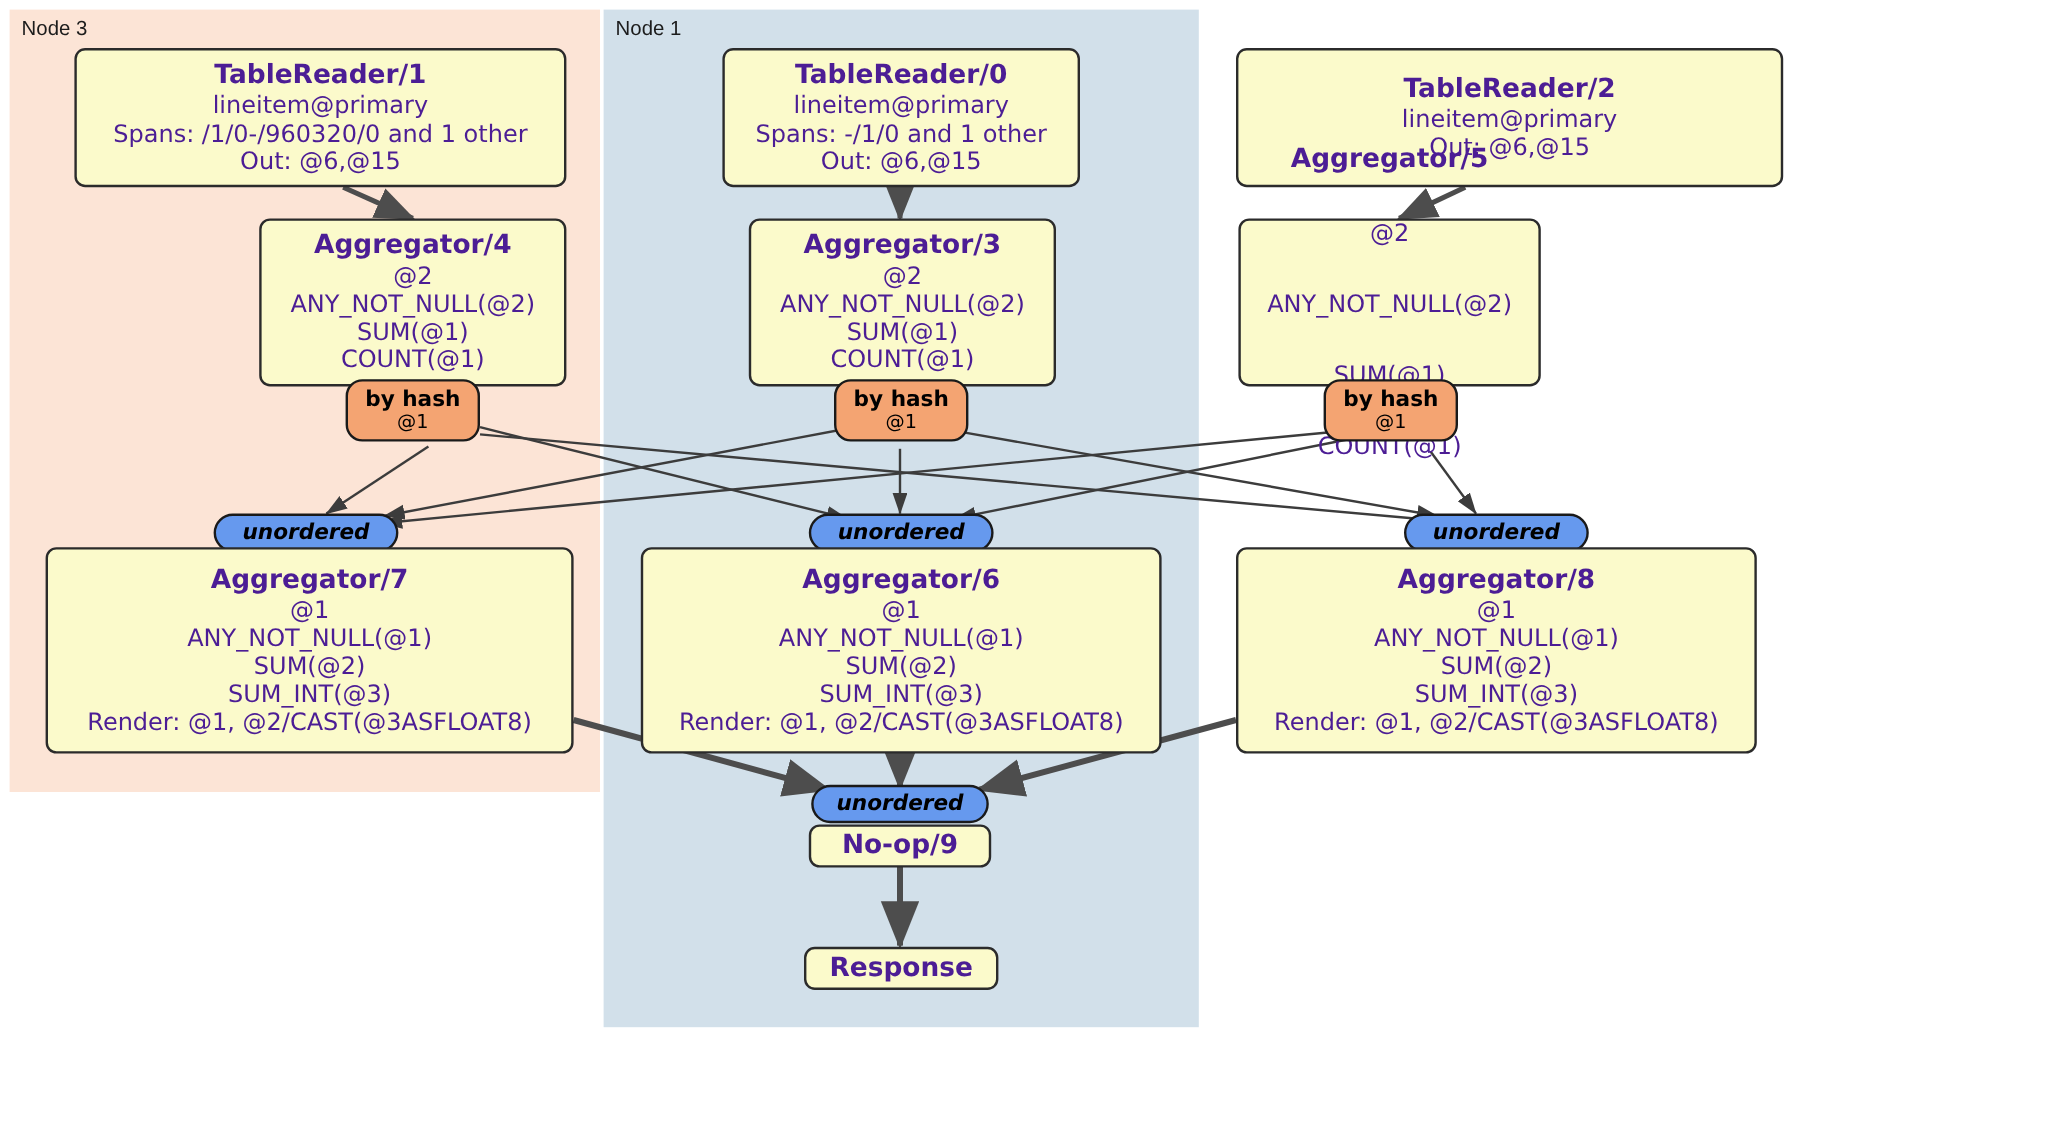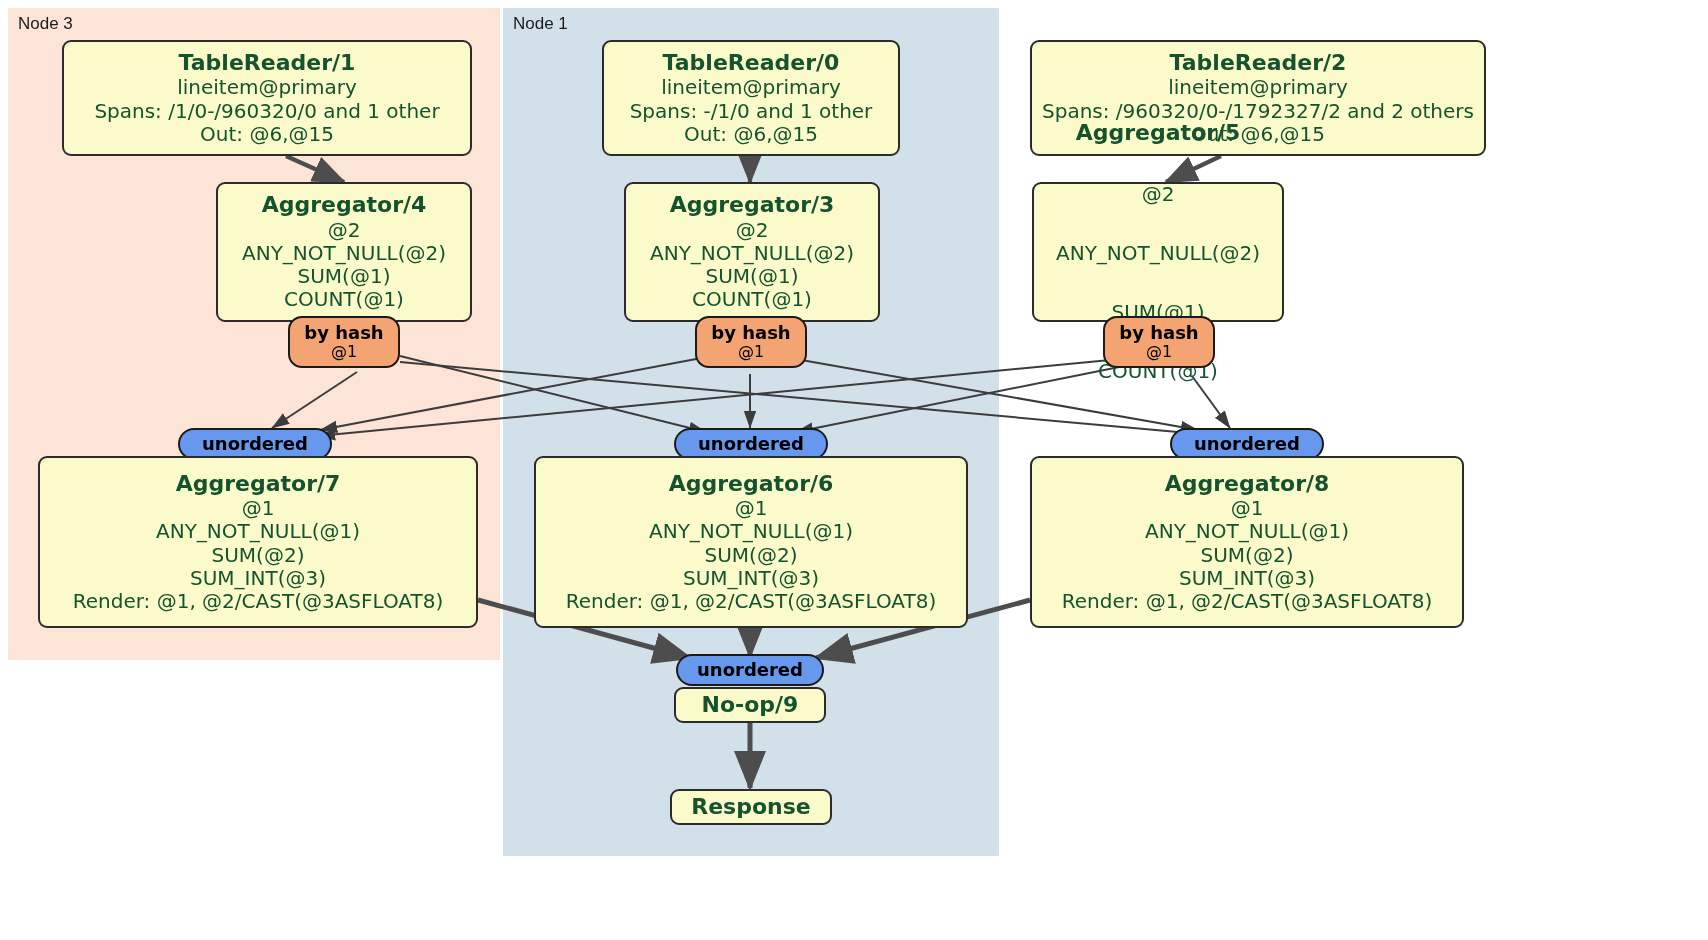--- a/index.html
+++ b/index.html
@@ -22,7 +22,7 @@
     position:absolute;box-sizing:border-box;
     background:#fbfacb;border:2px solid #2b2b2b;border-radius:9px;
     display:flex;flex-direction:column;align-items:center;justify-content:center;
-    text-align:center;color:#14532d;line-height:1.16;
+    text-align:center;color:#4c1d95;line-height:1.16;
     padding:4px 8px;
   }
   .proc .ttl{font-weight:bold;font-size:22px;letter-spacing:0px;margin-bottom:1px;}

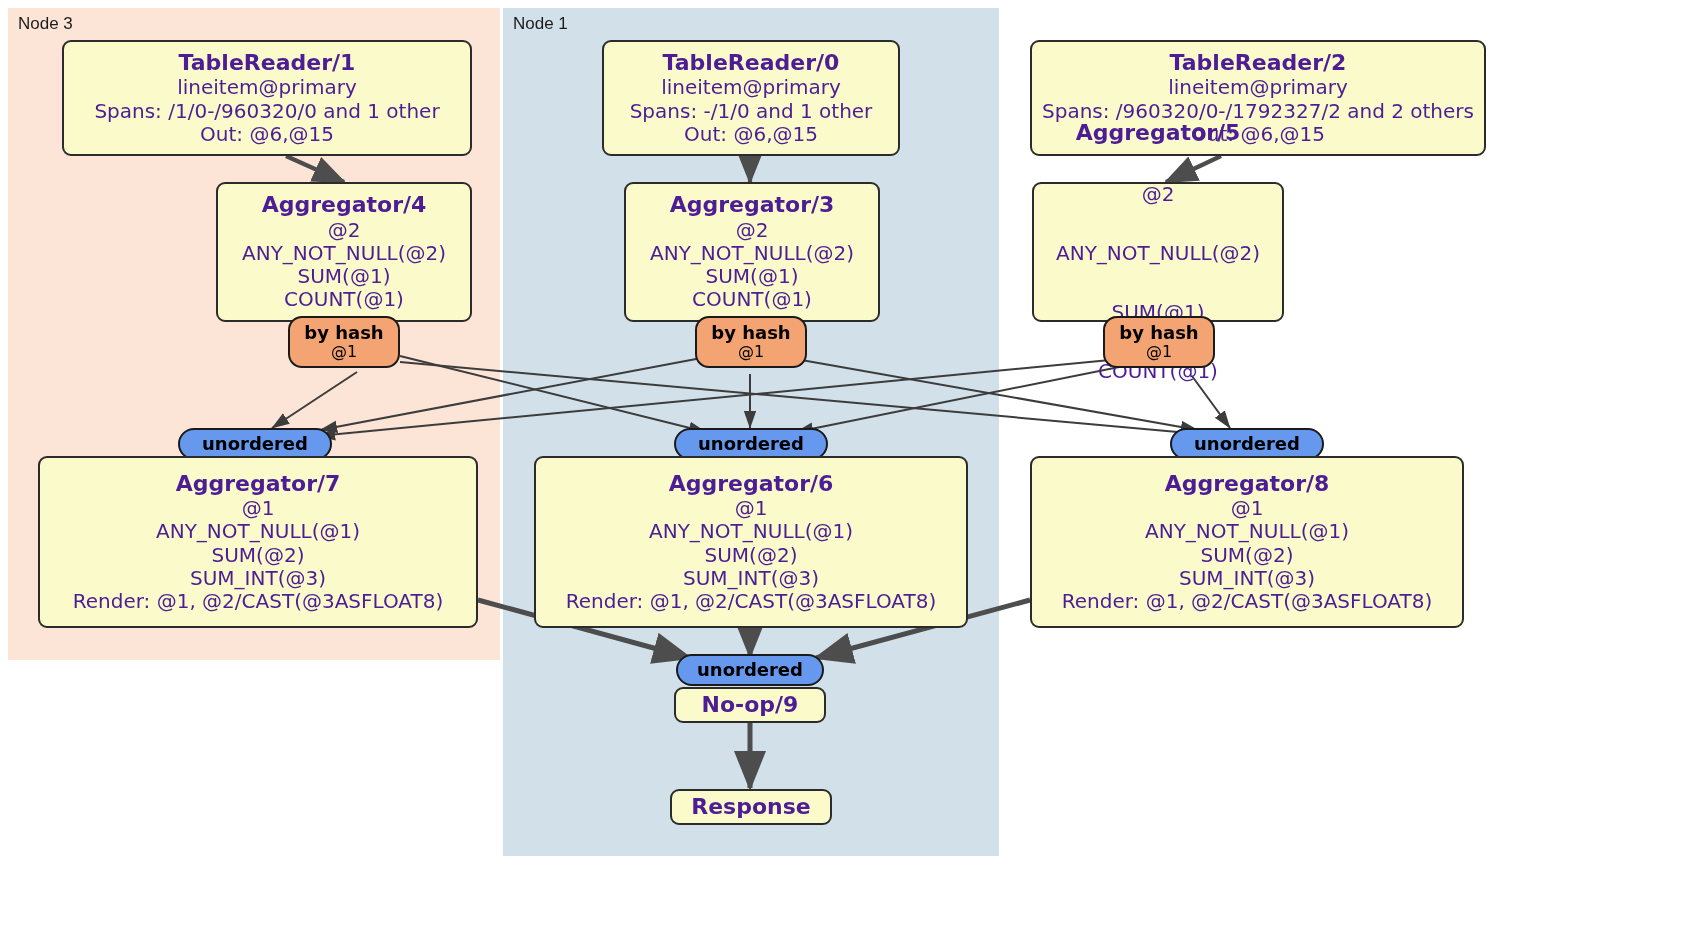--- a/index.html
+++ b/index.html
@@ -120,7 +120,6 @@
   <div class="proc" style="left:1030px;top:40px;width:456px;height:116px;">
     <div class="ttl">TableReader/2</div>
     <div class="ln">lineitem@primary</div>
-    <div class="ln">Spans: /960320/0-/1792327/2 and 2 others</div>
     <div class="ln">Out: @6,@15</div>
   </div>
 

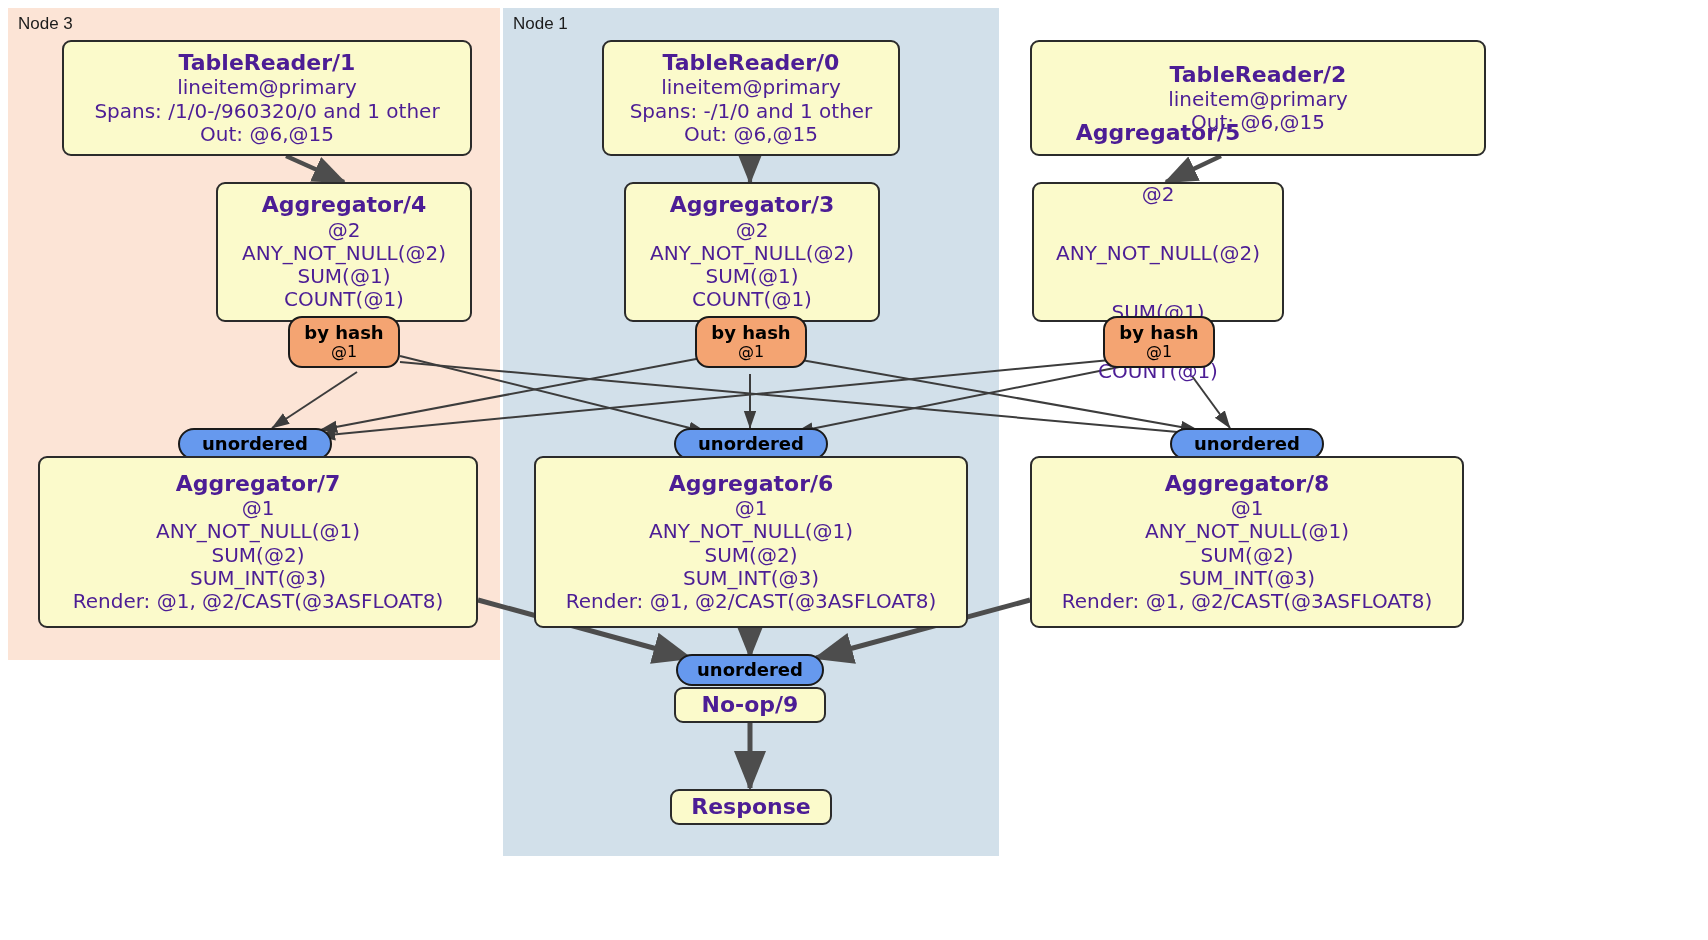--- a/index.html
+++ b/index.html
@@ -43,7 +43,7 @@
   .pill.unord{
     background:#6699ee;border-radius:16px;
   }
-  .pill.unord .t1{font-weight:bold;font-size:18px;}
+  .pill.unord .t1{font-weight:bold;font-size:18px;font-style:italic;}
 
   svg.wires{position:absolute;left:0;top:0;width:1708px;height:940px;pointer-events:none;}
 </style>

